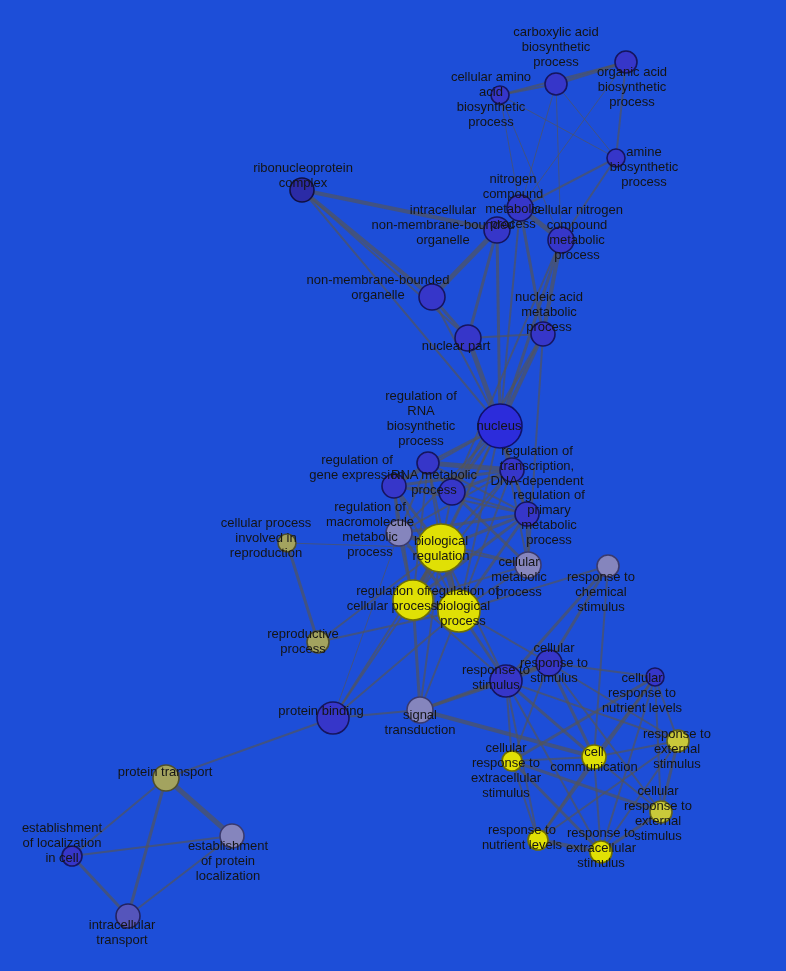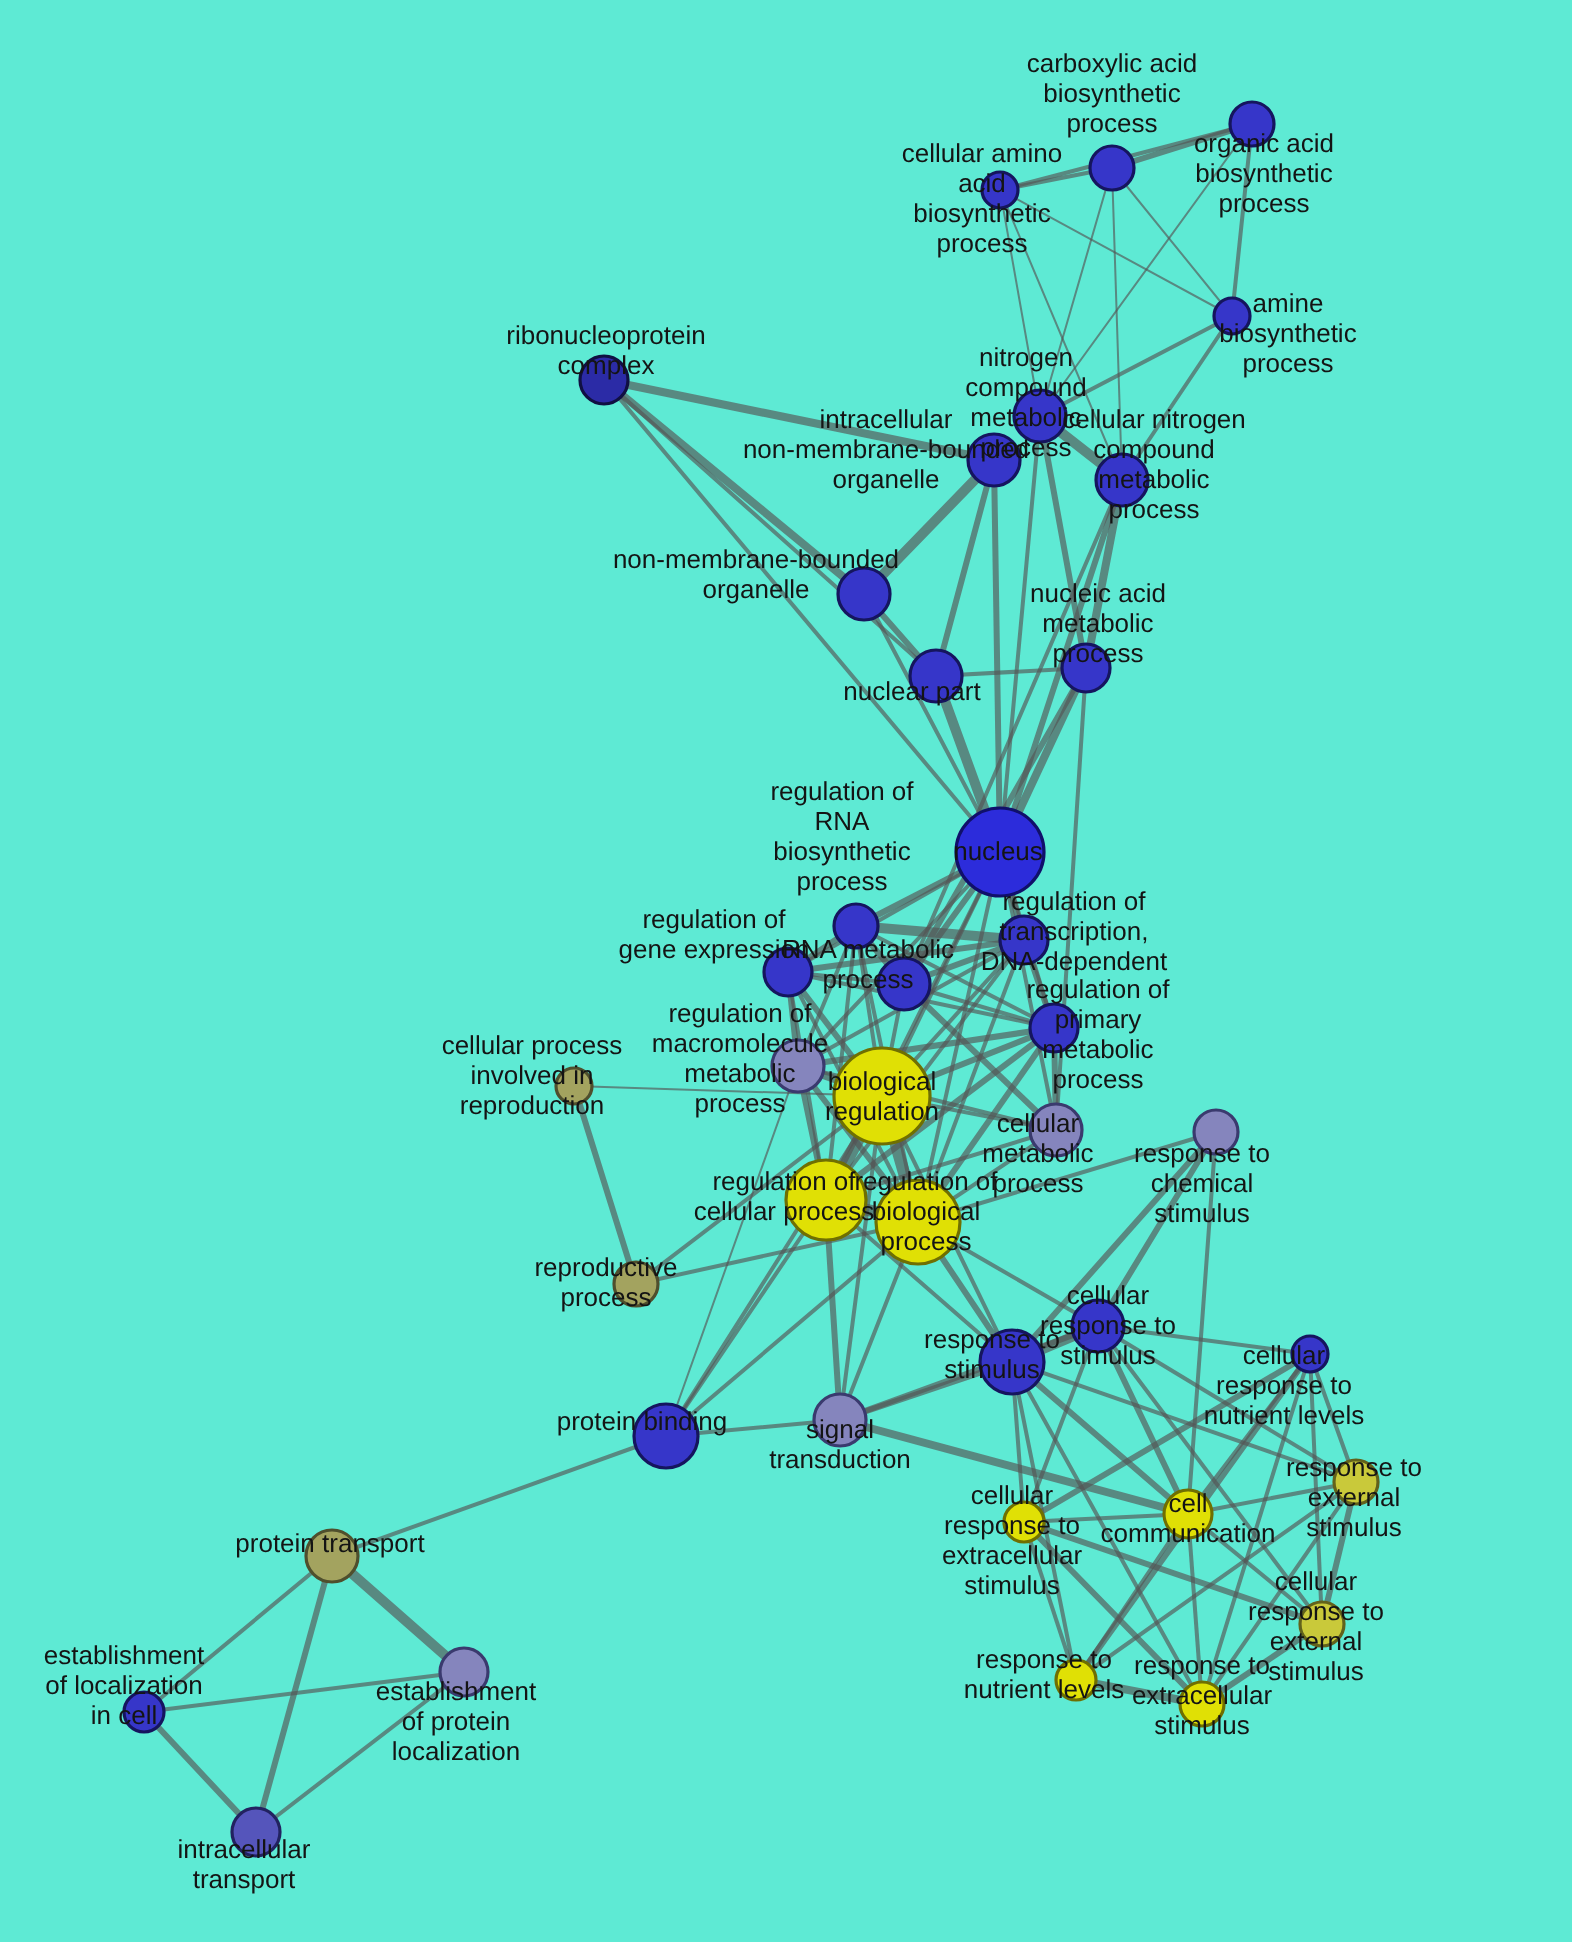--- a/index.html
+++ b/index.html
@@ -5,7 +5,7 @@
 <style>
   html,body{margin:0;padding:0;background:#ffffff;}
   body{width:786px;height:971px;overflow:hidden;font-family:"Liberation Sans",sans-serif;}
-  .canvas-wrap{width:786px;height:971px;background:#5eead4;position:relative;}
+  .canvas-wrap{width:786px;height:971px;background:#1d4ed8;position:relative;}
   svg{display:block;}
   .node-label{font-family:"Liberation Sans",sans-serif;font-size:13px;fill:#141414;text-anchor:middle;}
   circle.node{cursor:pointer;}

